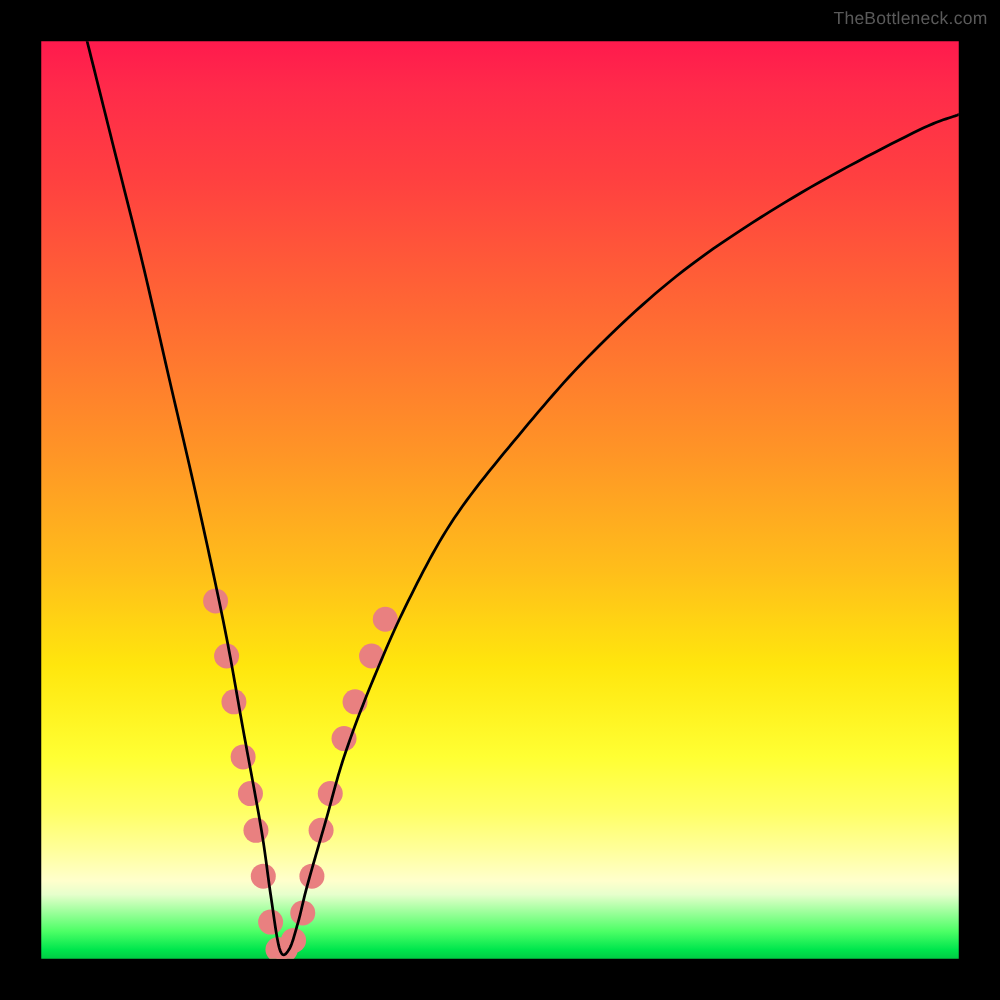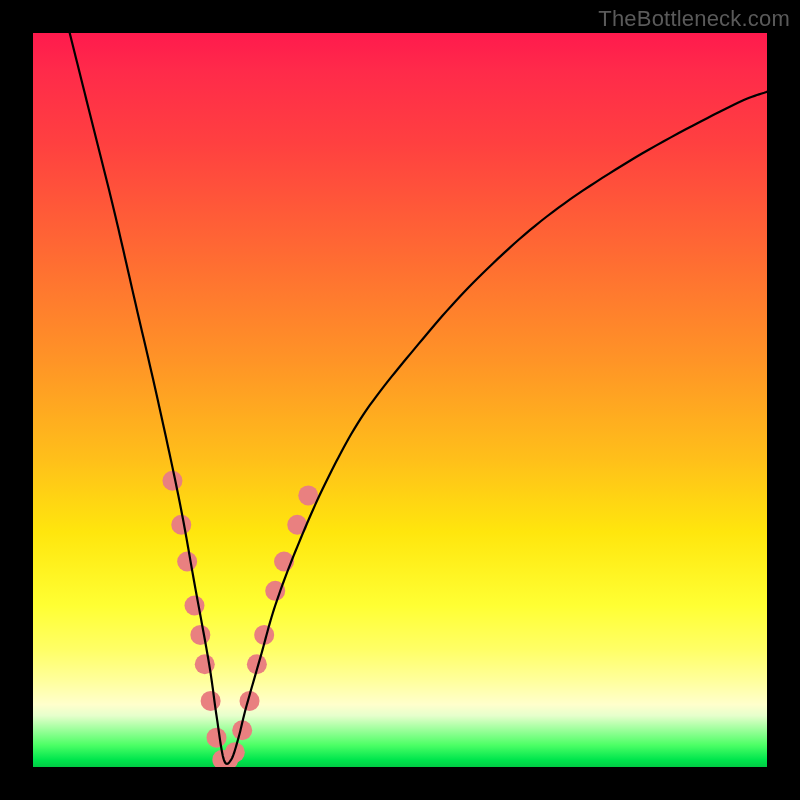--- a/index.html
+++ b/index.html
@@ -48,7 +48,7 @@
     top: 6px;
     right: 10px;
     color: #5a5a5a;
-    font-size: 22px;
+    font-size: 14px;
     font-weight: 400;
     letter-spacing: 0.2px;
     user-select: none;

